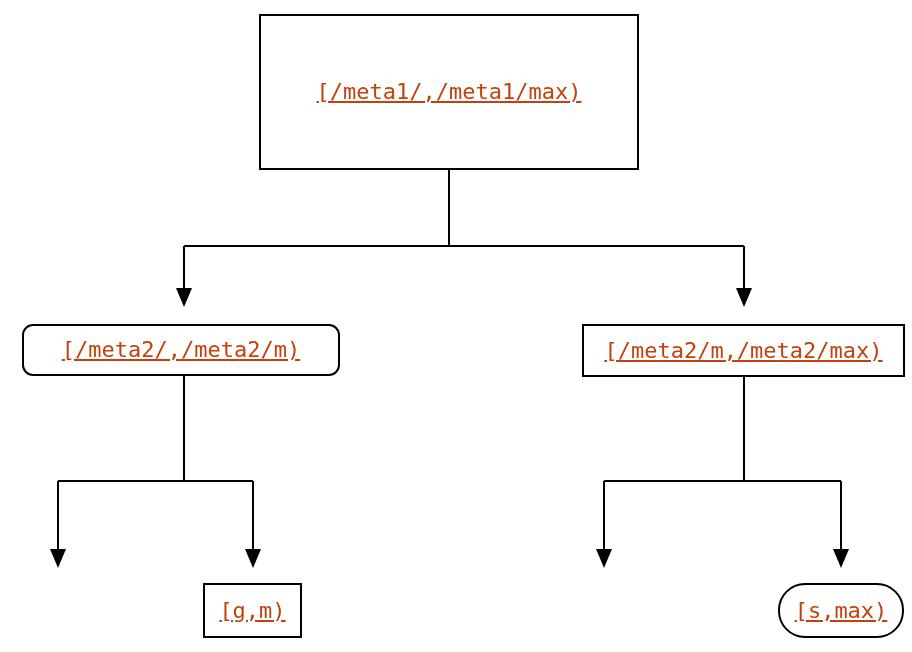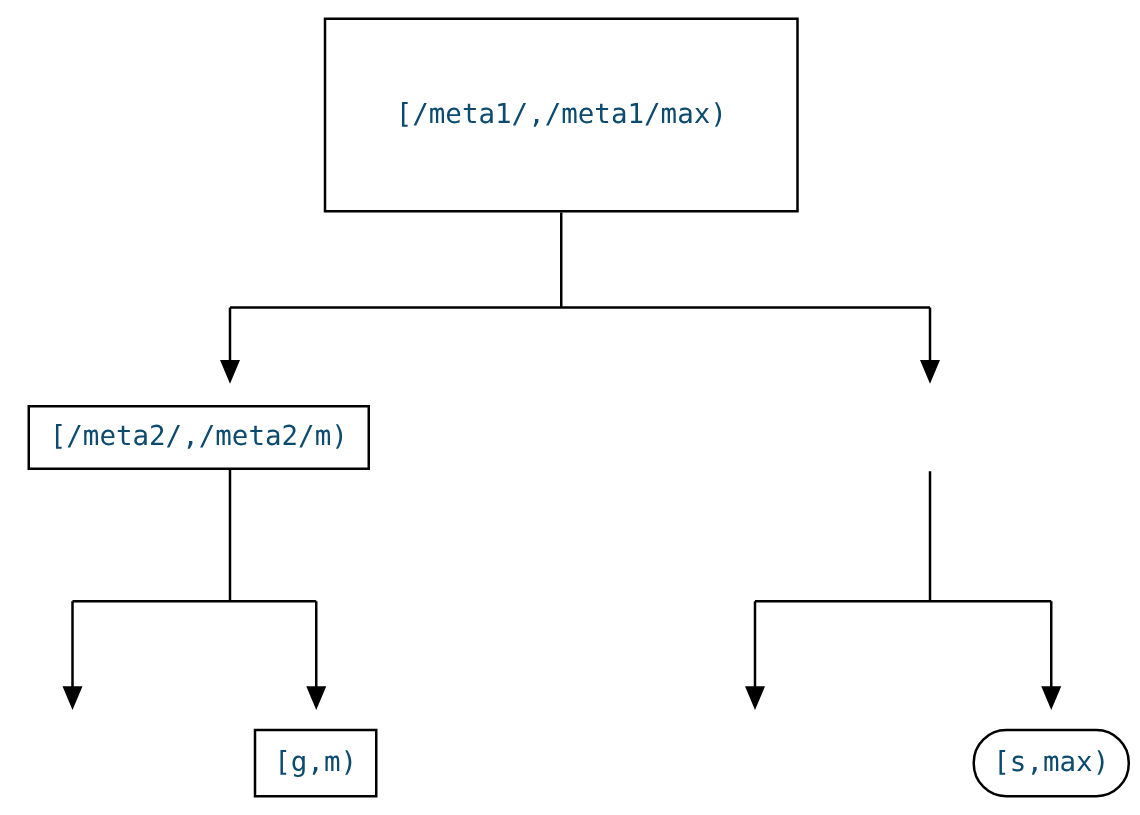--- a/index.html
+++ b/index.html
@@ -36,13 +36,14 @@
     box-sizing: border-box;
     border: 2px solid #000000;
     background: #ffffff;
-    color: #0c4a6e;
+    color: #c2410c;
     font-size: 22px;
     line-height: 1;
     display: flex;
     align-items: center;
     justify-content: center;
     white-space: nowrap;
+    text-decoration: underline;
   }
   .node-root      { left: 259px; top: 14px;  width: 380px; height: 156px; }
   .node-meta2-low { left: 22px;  top: 324px; width: 274px; height: 52px; }

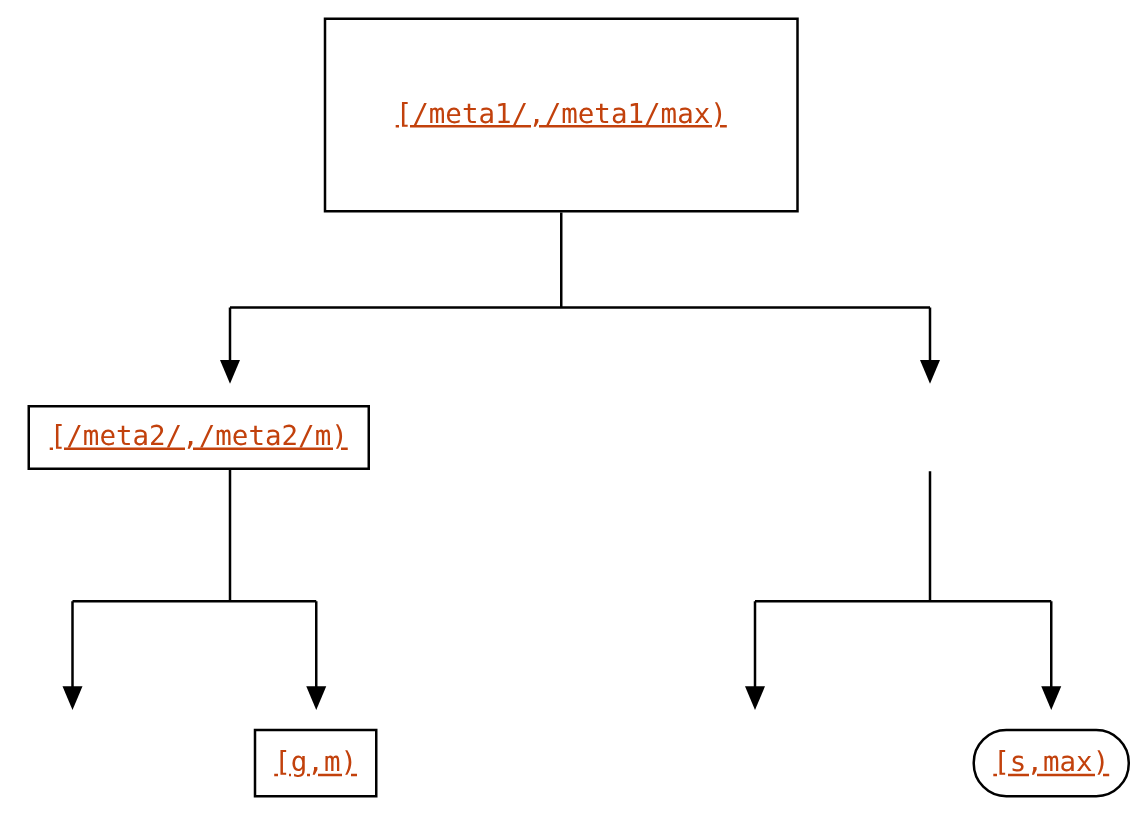--- a/index.html
+++ b/index.html
@@ -46,7 +46,7 @@
     text-decoration: underline;
   }
   .node-root      { left: 259px; top: 14px;  width: 380px; height: 156px; }
-  .node-meta2-low { left: 22px;  top: 324px; width: 274px; height: 52px; }
+  .node-meta2-low { left: 22px;  top: 324px; width: 318px; height: 52px; border-radius: 11px; }
   .node-meta2-high{ left: 582px; top: 324px; width: 323px; height: 53px; }
   .node-leaf-ag   { left: 8px;   top: 583px; width: 99px;  height: 55px; }
   .node-leaf-gm   { left: 203px; top: 583px; width: 99px;  height: 55px; }

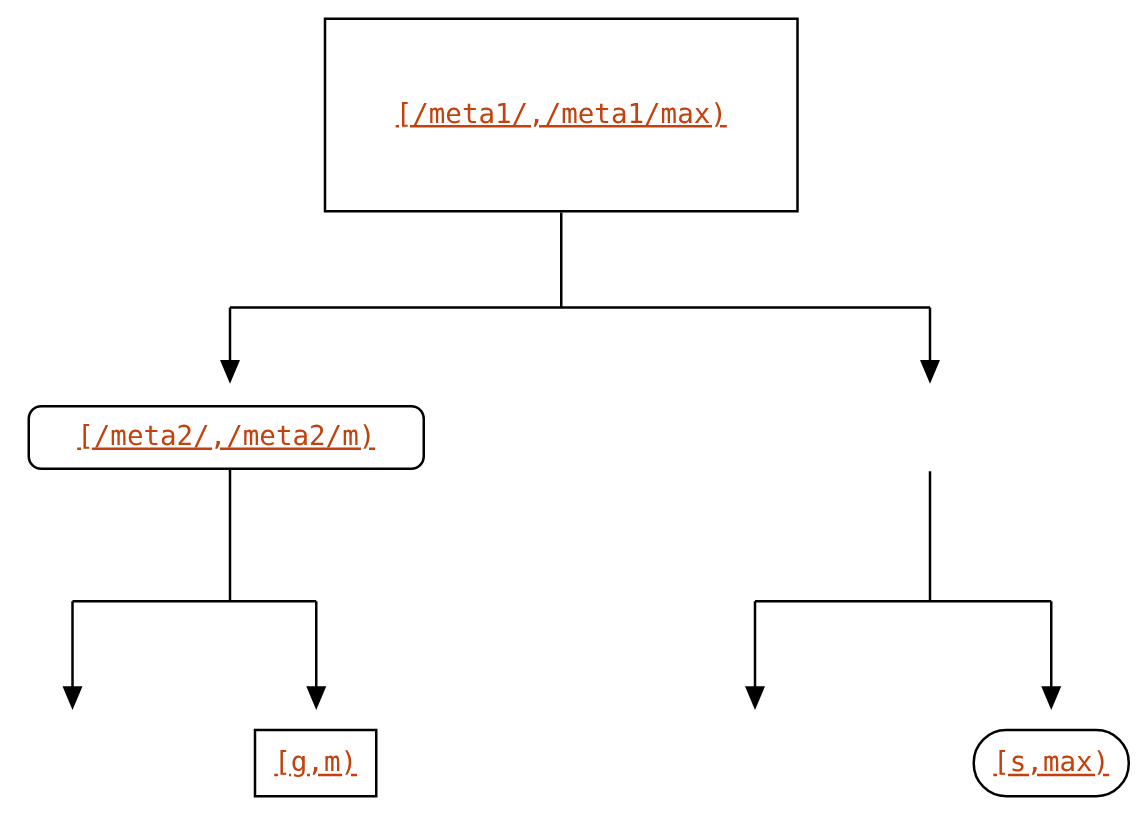--- a/index.html
+++ b/index.html
@@ -86,6 +86,7 @@
 
   <div class="node node-meta2-low">[/meta2/,/meta2/m)</div>
 
+  <div class="node node-meta2-high">[/meta2/m,/meta2/max)</div>
 
 
   <div class="node node-leaf-gm">[g,m)</div>

